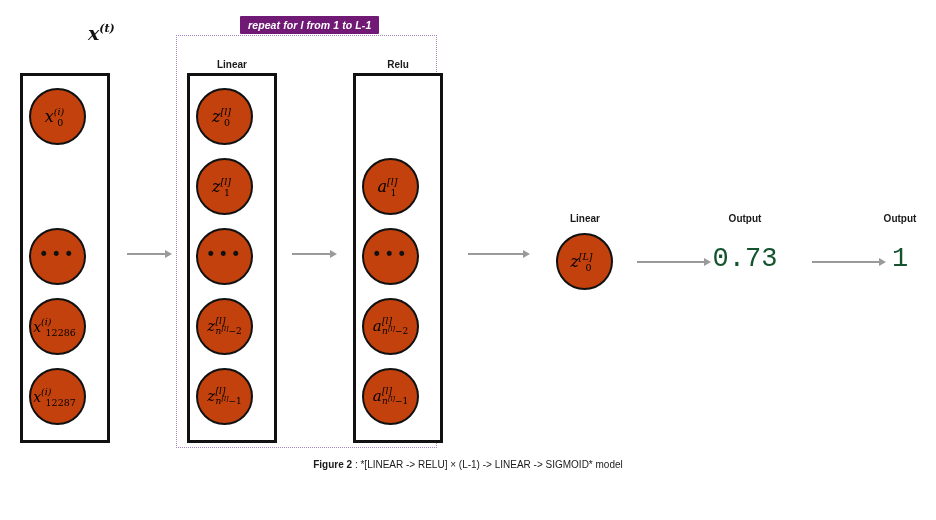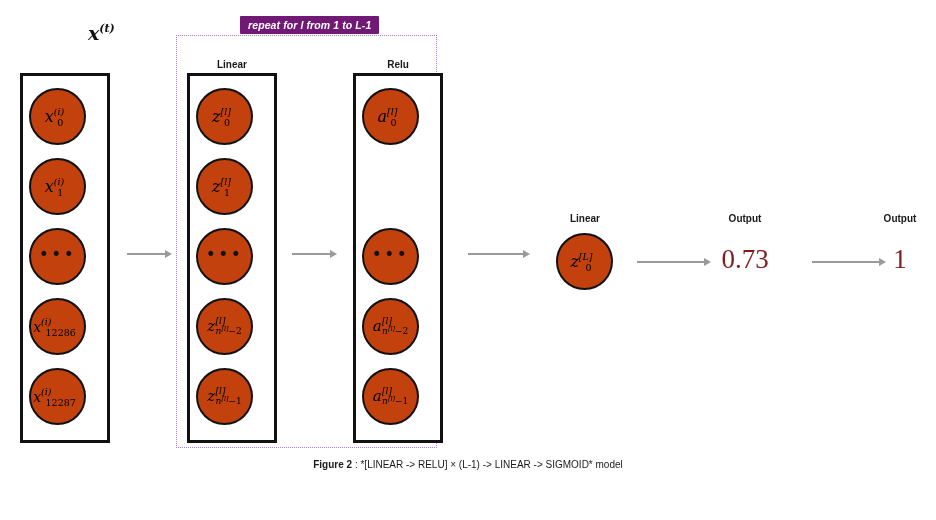--- a/index.html
+++ b/index.html
@@ -296,9 +296,6 @@
 
   <div class="layer-box" style="left:353px; top:73px; width:90px; height:370px;"></div>
 
-  <div class="node" style="left:362px; top:88px; width:57px; height:57px;">
-    <span class="node-label"><span>a</span><span class="sup">[l]</span><span class="sub">0</span></span>
-  </div>
 
 
   <div class="node" style="left:362px; top:228px; width:57px; height:57px;">

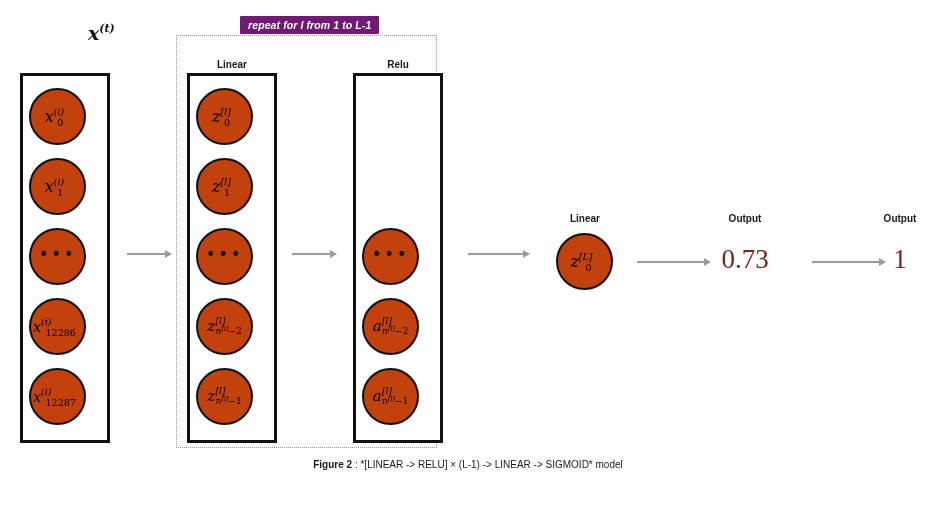--- a/index.html
+++ b/index.html
@@ -230,9 +230,6 @@
     <span class="node-label"><span>x</span><span class="sup">(i)</span><span class="sub">0</span></span>
   </div>
 
-  <div class="node" style="left:29px; top:158px; width:57px; height:57px;">
-    <span class="node-label"><span>x</span><span class="sup">(i)</span><span class="sub">1</span></span>
-  </div>
 
   <div class="node" style="left:29px; top:228px; width:57px; height:57px;">
     <span class="node-dots">•••</span>

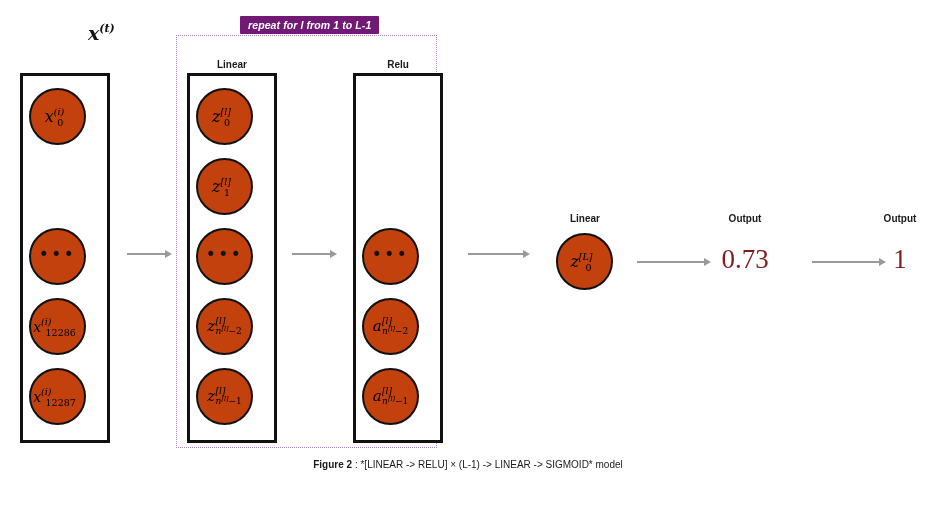--- a/index.html
+++ b/index.html
@@ -294,6 +294,9 @@
   <div class="layer-box" style="left:353px; top:73px; width:90px; height:370px;"></div>
 
 
+  <div class="node" style="left:362px; top:158px; width:57px; height:57px;">
+    <span class="node-label"><span>a</span><span class="sup">[l]</span><span class="sub">1</span></span>
+  </div>
 
   <div class="node" style="left:362px; top:228px; width:57px; height:57px;">
     <span class="node-dots">•••</span>

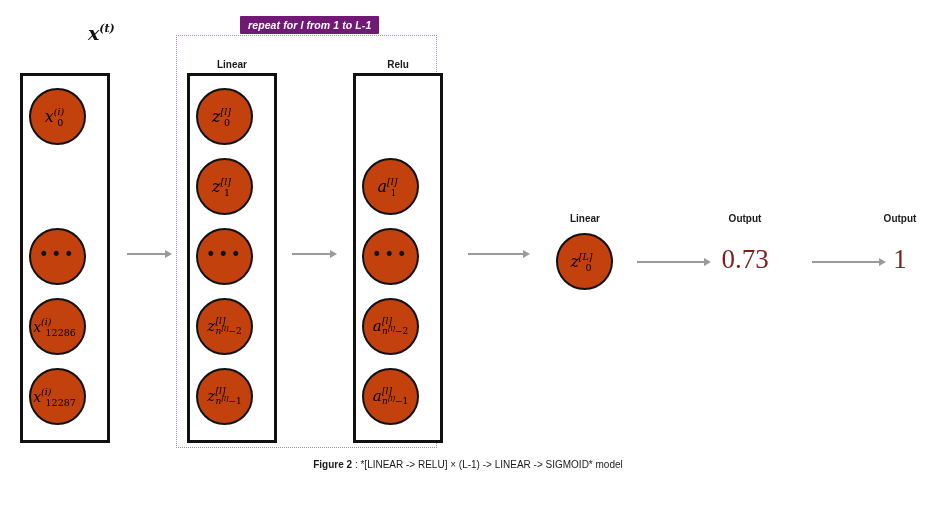--- a/index.html
+++ b/index.html
@@ -188,9 +188,9 @@
   
   .big-value {
     position: absolute;
-    font-family: Liberation Serif, serif;
+    font-family: Liberation Mono, monospace;
     font-size: 27px;
-    color: #7f1d1d;
+    color: #14532d;
     white-space: nowrap;
     text-align: center;
   }

